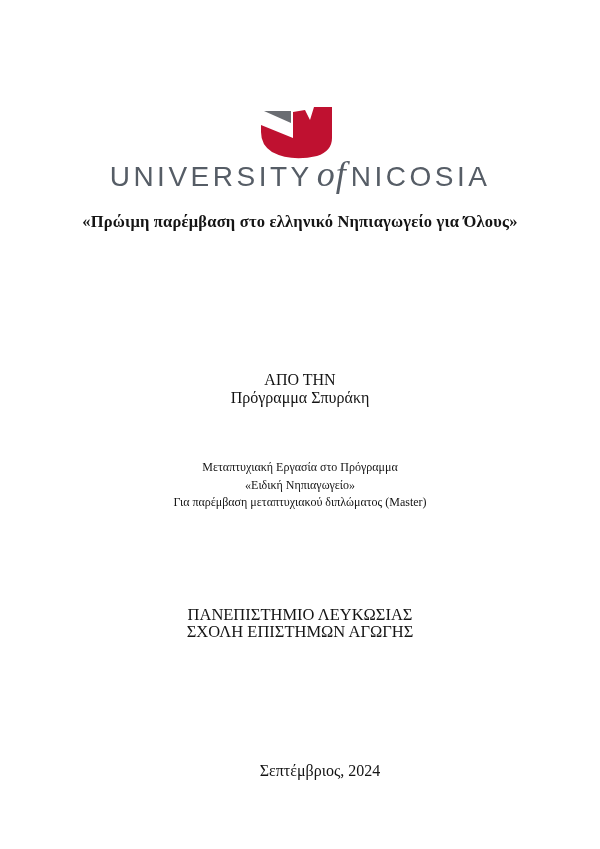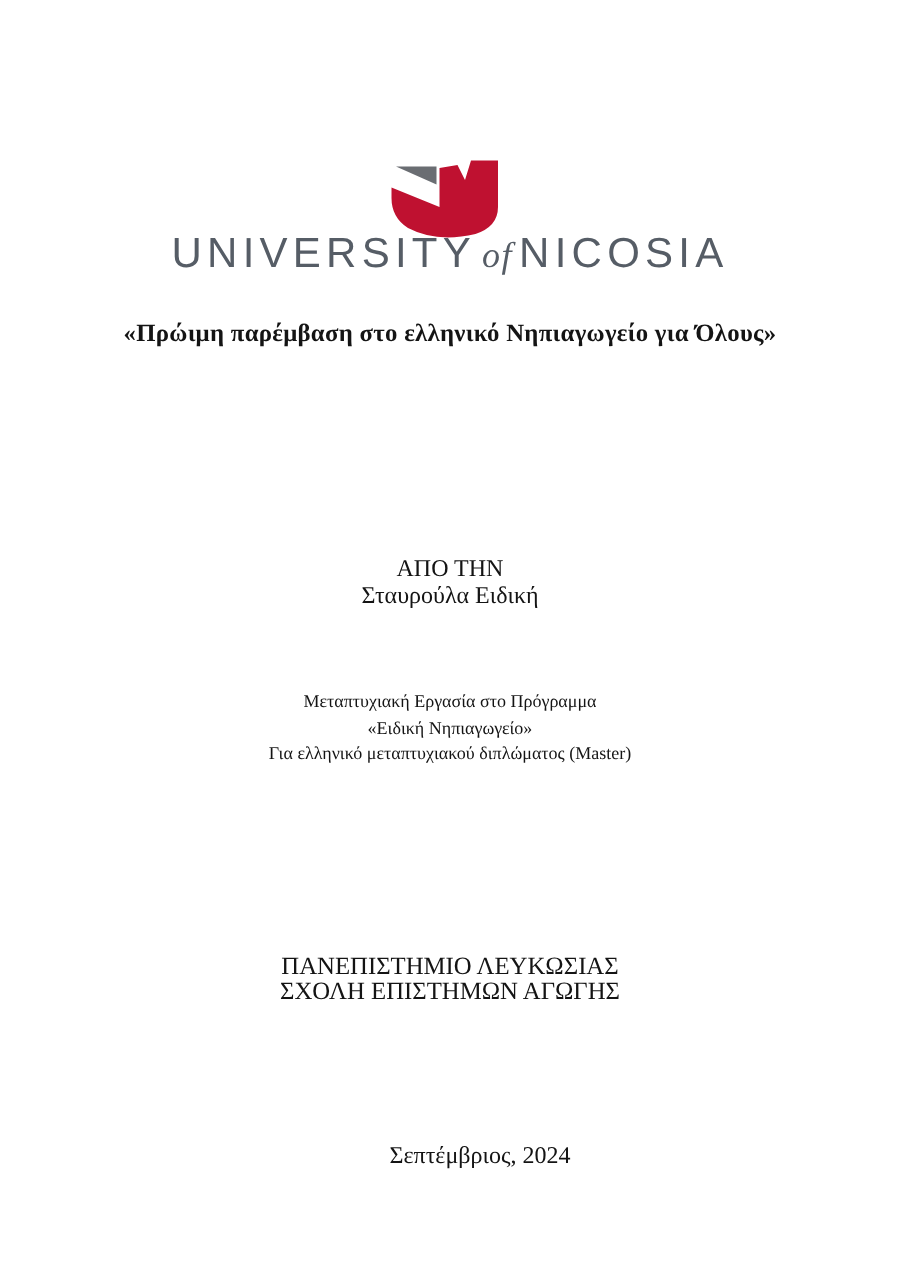--- a/index.html
+++ b/index.html
@@ -28,7 +28,7 @@
     font-family:"Liberation Serif", serif;
     font-style:italic;
     text-transform:none;
-    font-size:24px;
+    font-size:36px;
     letter-spacing:1px;
     padding:0 4px;
   }

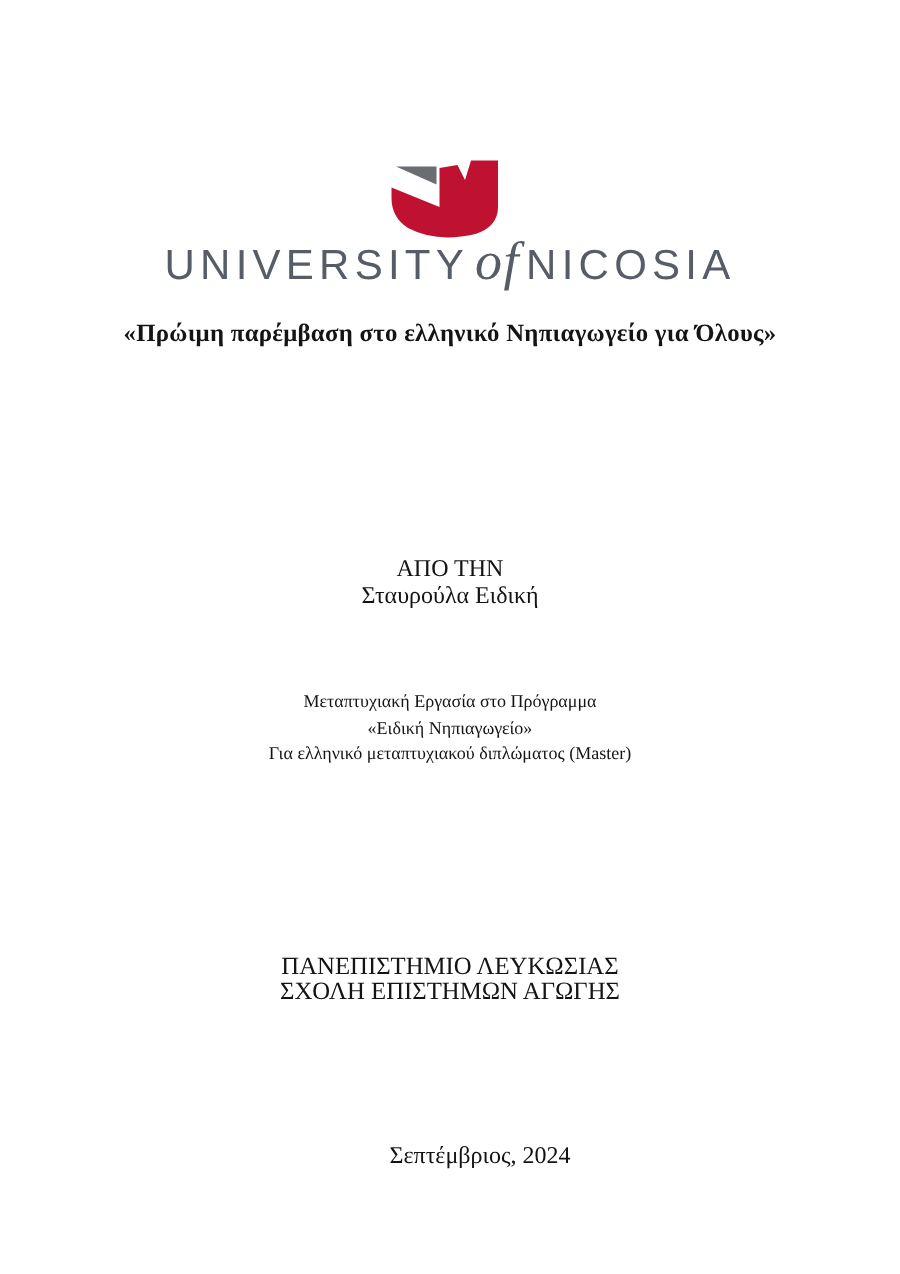--- a/index.html
+++ b/index.html
@@ -65,7 +65,7 @@
 
   <div class="centered byline-block">
     <span class="tline">ΑΠΟ ΤΗΝ</span>
-    <span class="tline">Σταυρούλα Ειδική</span>
+    <span class="tline">Πρόγραμμα Σπυράκη</span>
   </div>
 
   <div class="centered program-block">

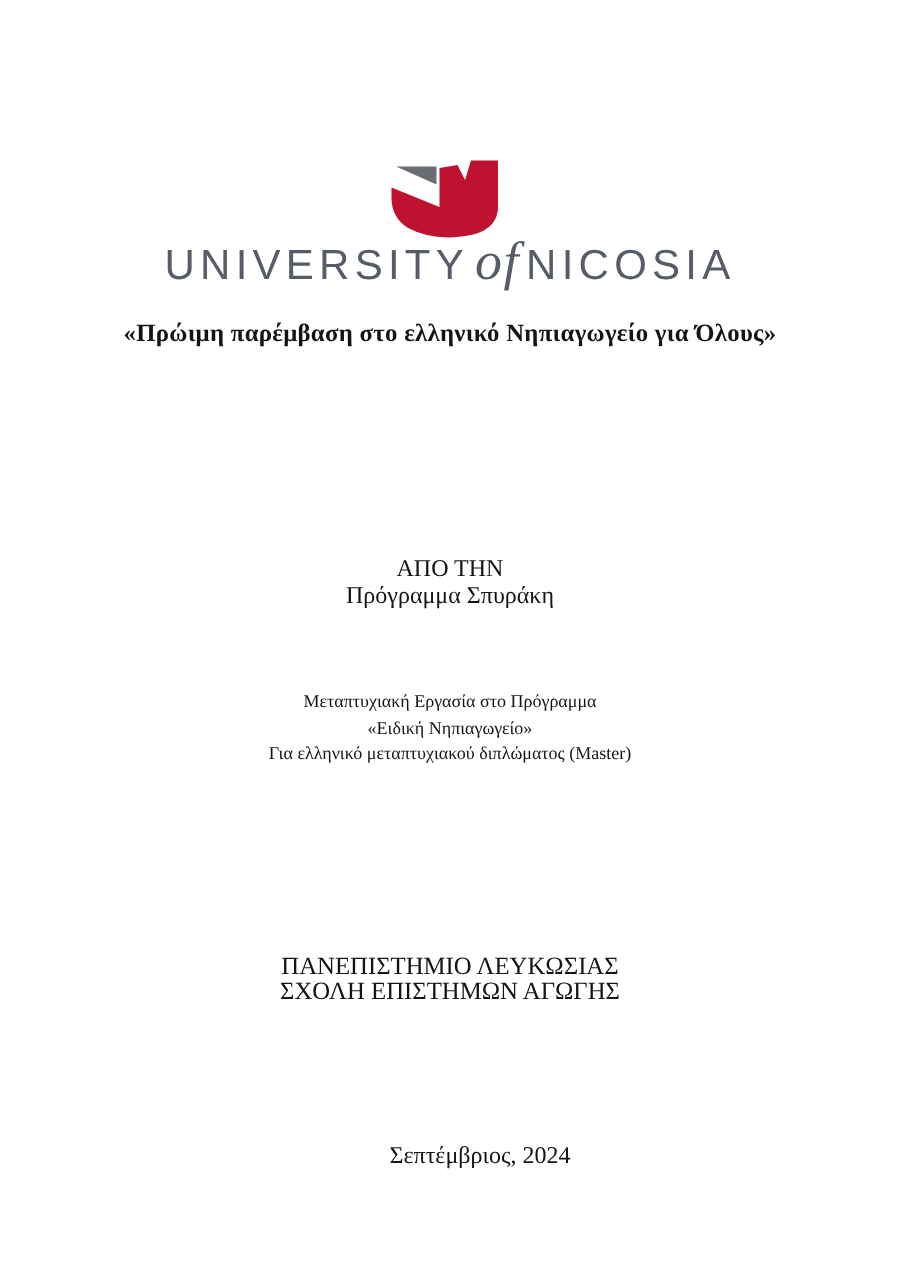--- a/index.html
+++ b/index.html
@@ -71,7 +71,7 @@
   <div class="centered program-block">
     <span class="tline">Μεταπτυχιακή Εργασία στο Πρόγραμμα</span>
     <span class="tline">«Ειδική Νηπιαγωγείο»</span>
-    <span class="tline">Για ελληνικό μεταπτυχιακού διπλώματος (Master)</span>
+    <span class="tline">Για παρέμβαση μεταπτυχιακού διπλώματος (Master)</span>
   </div>
 
   <div class="centered institution-block">

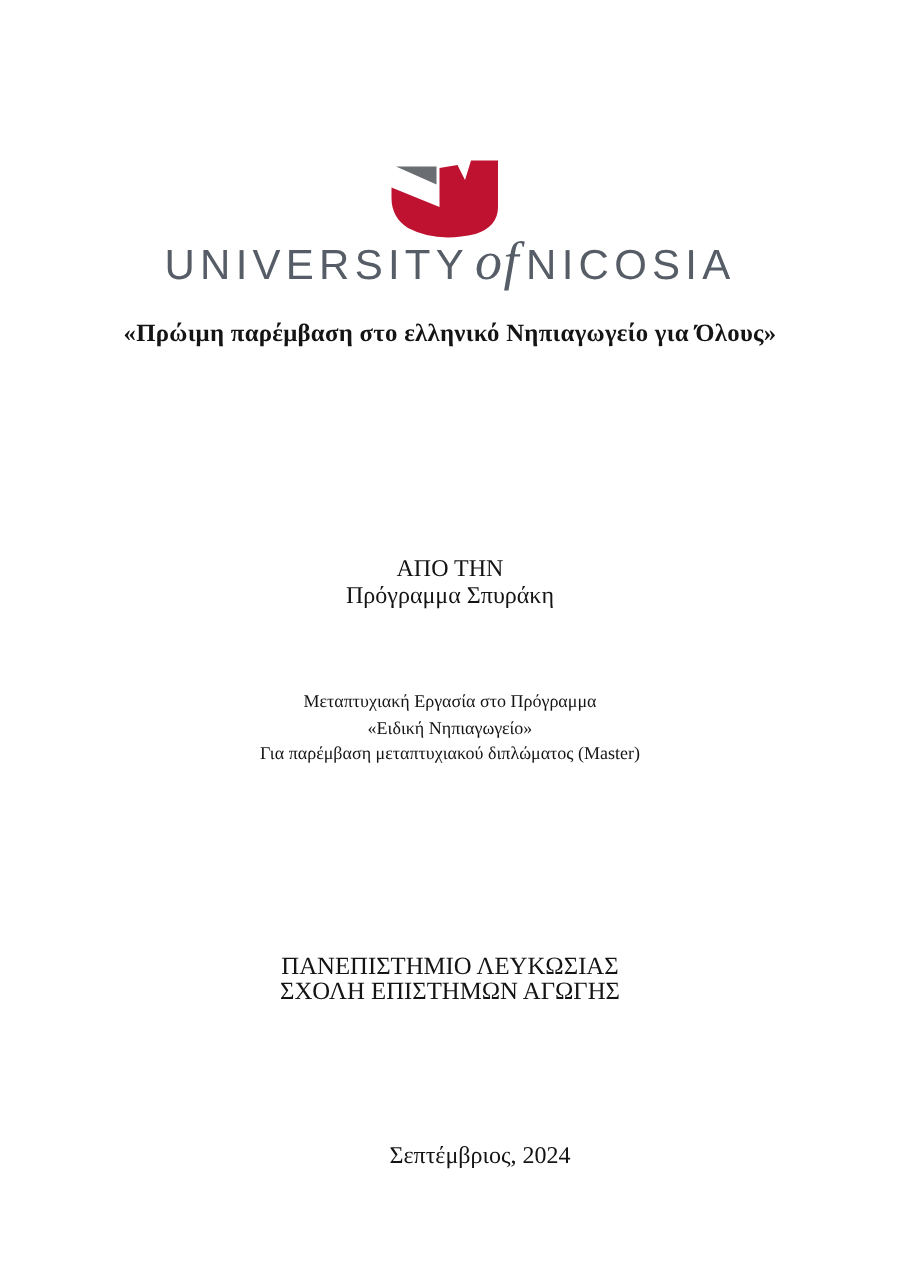--- a/index.html
+++ b/index.html
@@ -42,7 +42,7 @@
   }
   .byline-block{top:331px;font-size:16px;line-height:17.5px;margin-top:40px;}
   .program-block{top:459px;font-size:12px;line-height:17.5px;}
-  .institution-block{top:607px;font-size:16.5px;line-height:16.5px;margin-top:29px;}
+  .institution-block{top:607px;font-size:16.5px;line-height:16.5px;}
   .date-line{top:762px;font-size:16px;padding-left:20px;}
   .tline{display:block;}
 </style>

